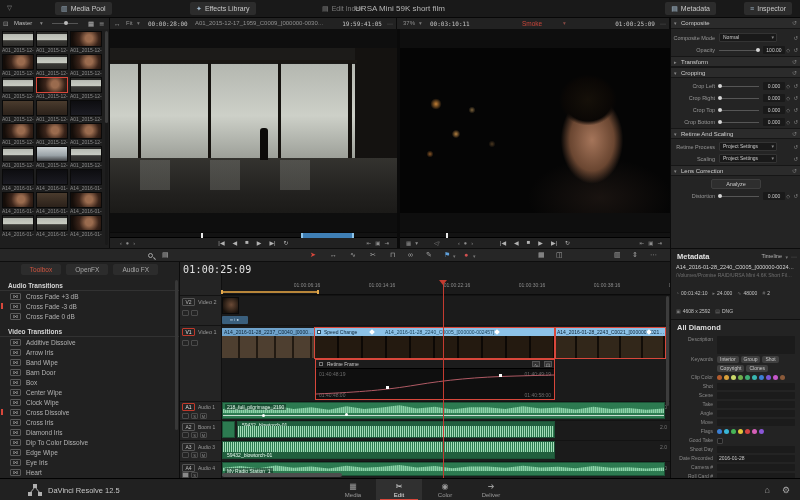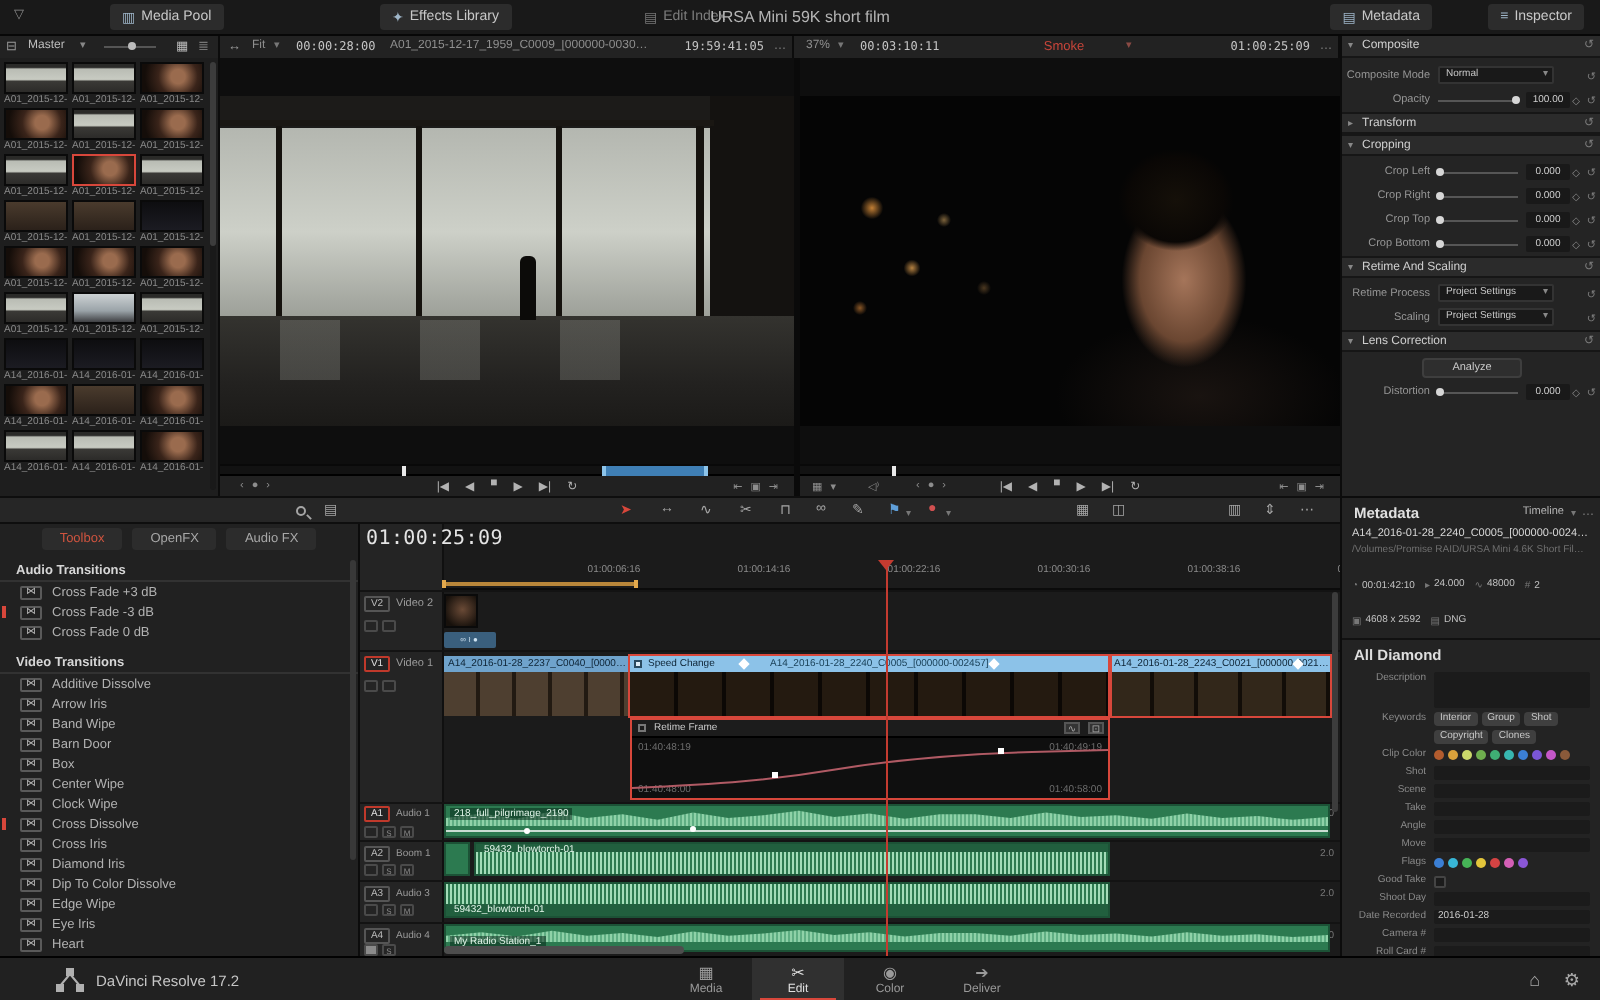--- a/index.html
+++ b/index.html
@@ -877,7 +877,7 @@
       <rect x="0" y="8" width="4" height="4" fill="#b0b0b0"></rect>
       <rect x="10" y="8" width="4" height="4" fill="#b0b0b0"></rect>
     </svg>
-    <span class="abs" style="left:48px;top:7px;font-size:7.5px;color:#c6c6c6">DaVinci Resolve 17.2</span>
+    <span class="abs" style="left:48px;top:7px;font-size:7.5px;color:#c6c6c6">DaVinci Resolve 12.5</span>
     <div id="page-nav" class="abs" style="left:330px;top:0;display:flex">
         <div class="navitem">
           <span class="navicon">▦</span>

